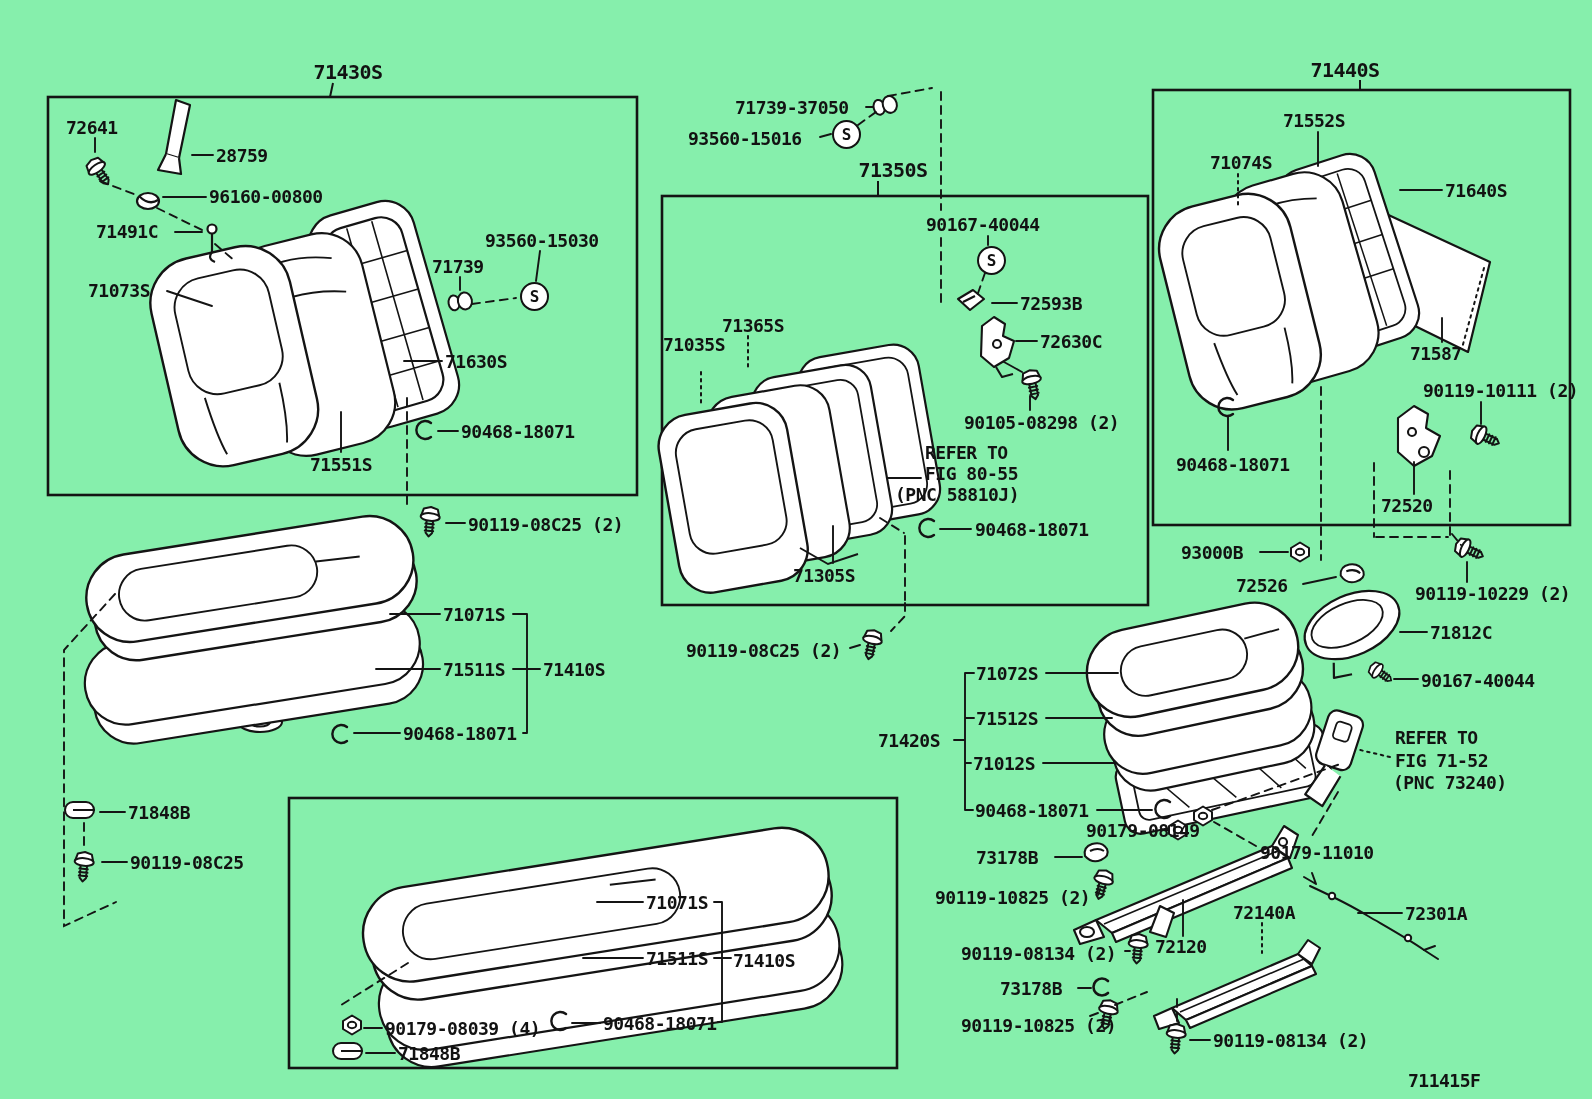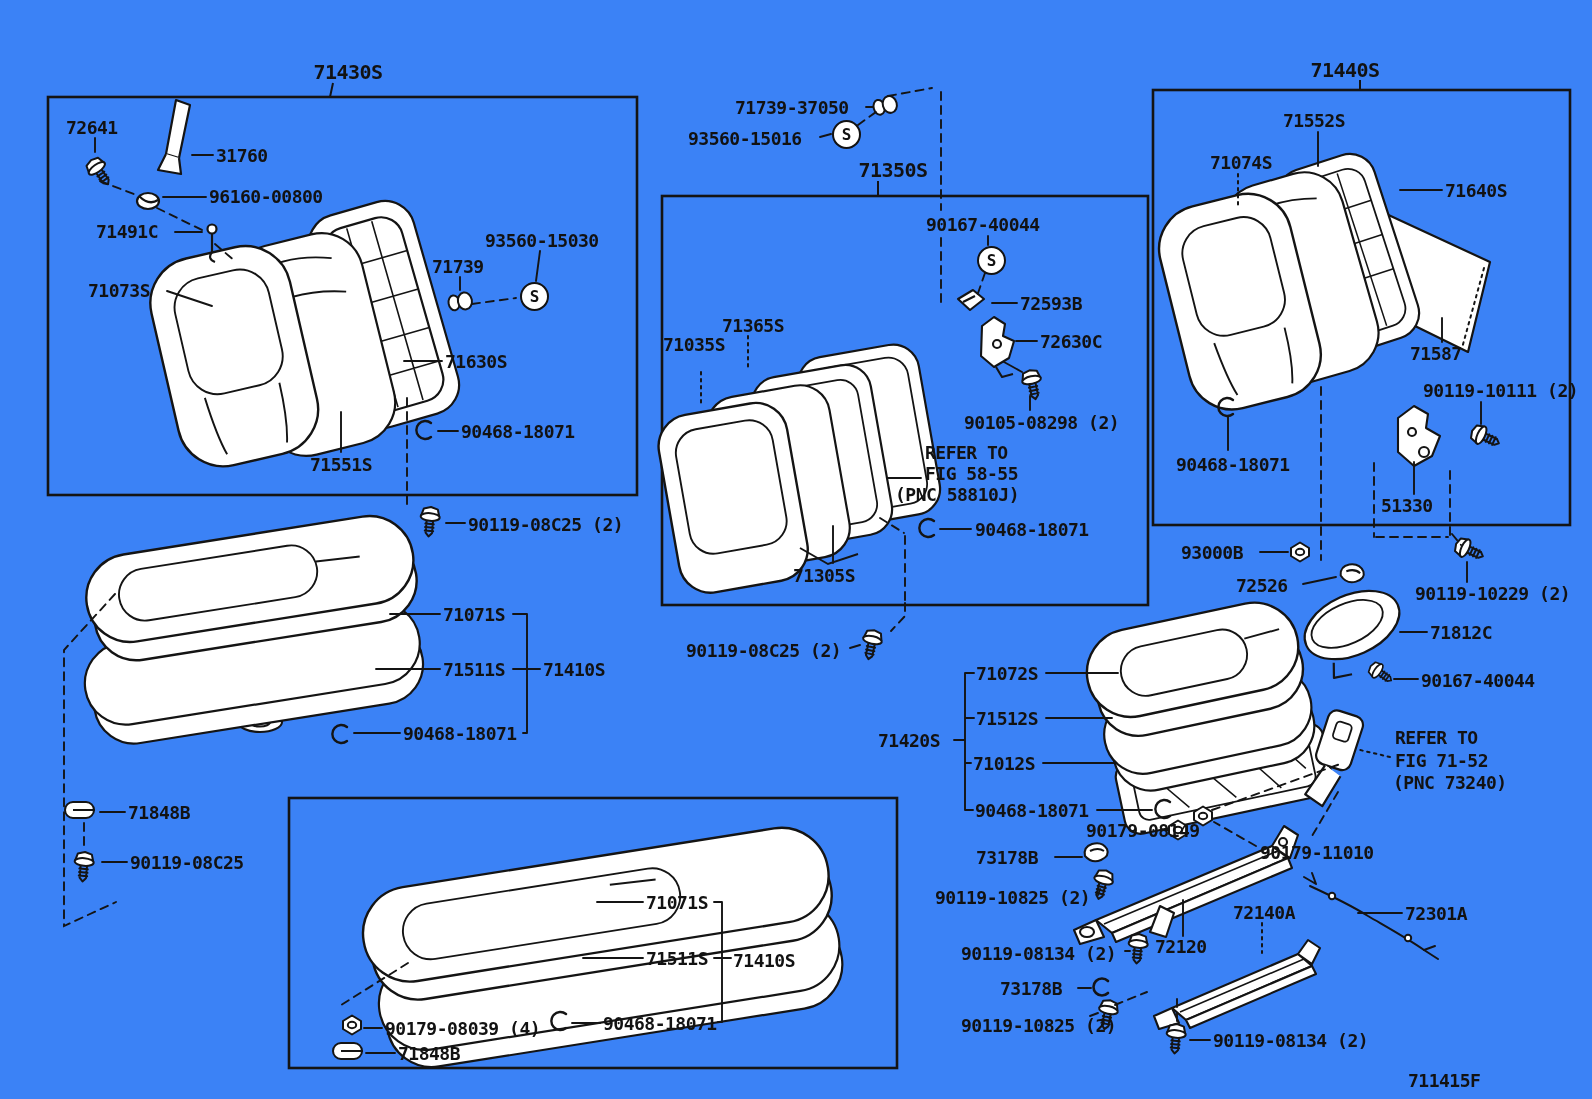--- a/index.html
+++ b/index.html
@@ -3,7 +3,7 @@
 <meta charset="utf-8">
 <style>
   html,body{margin:0;padding:0;background:#fff;}
-  .stage{position:relative;width:1592px;height:1099px;background:#3b82f6;overflow:hidden;
+  .stage{position:relative;width:1592px;height:1099px;background:#86efac;overflow:hidden;
          font-family:"DejaVu Sans Mono","Liberation Mono",monospace;}
   svg.art{position:absolute;left:0;top:0;}
   .lbl{position:absolute;transform:translateY(-50%);font-weight:bold;font-size:18px;

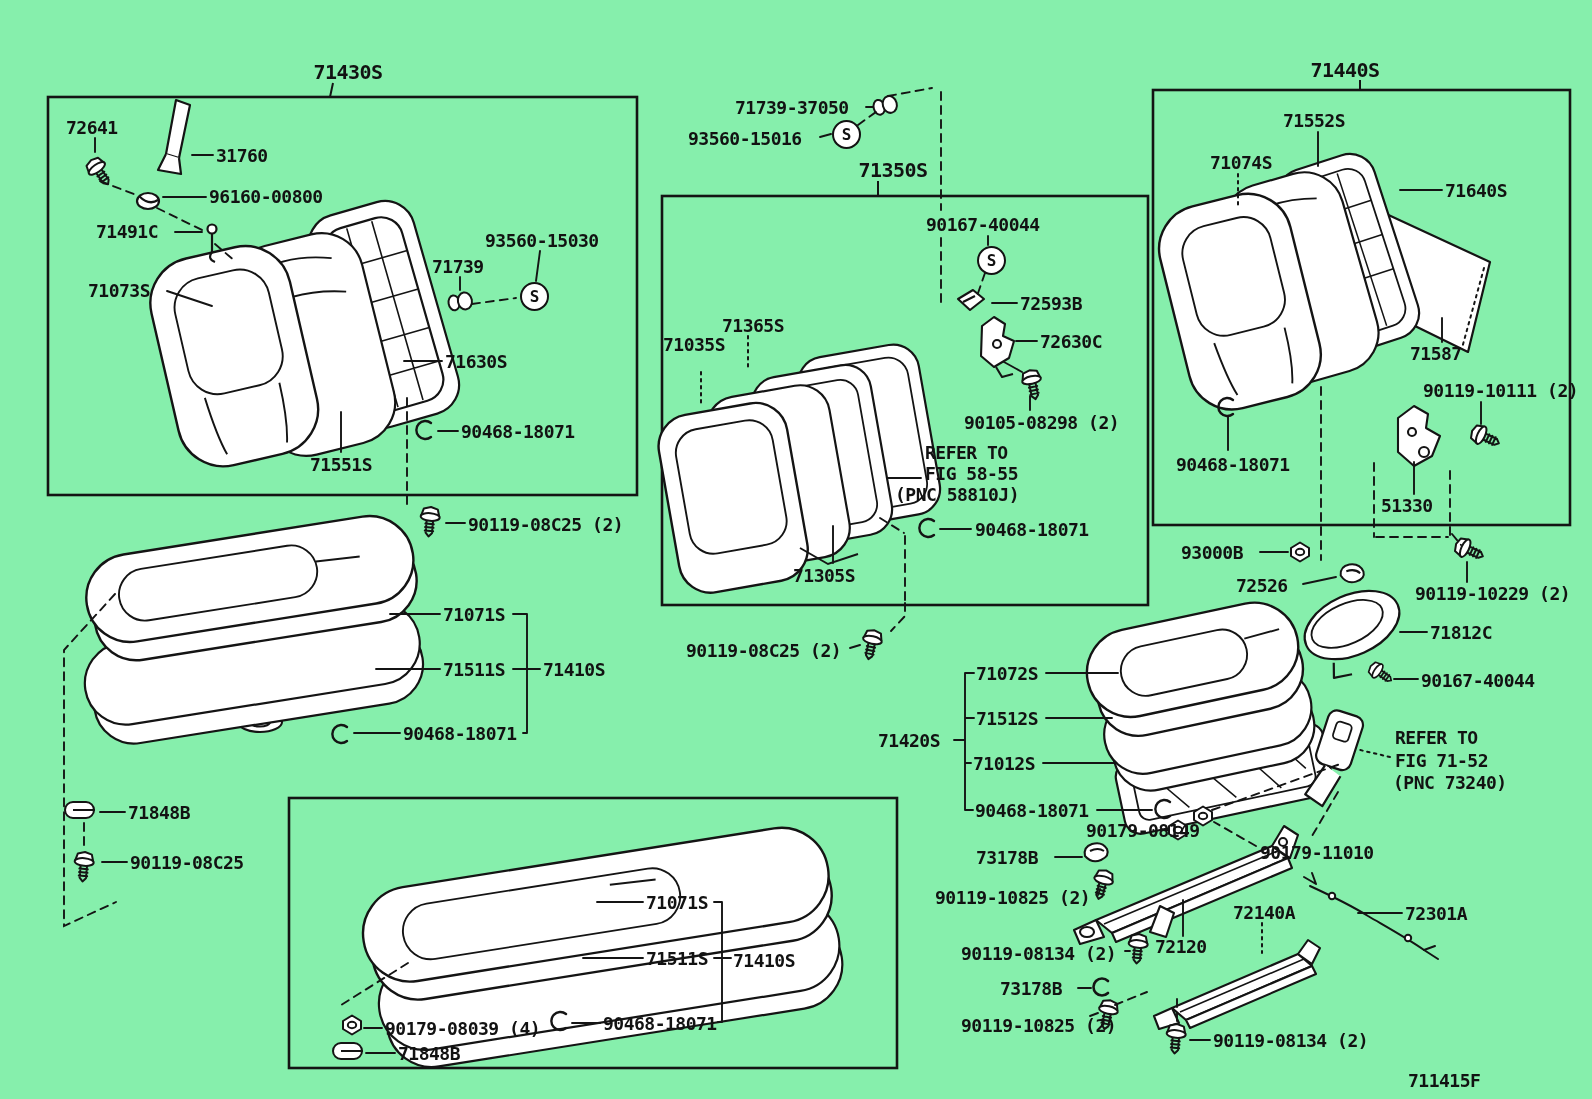--- a/index.html
+++ b/index.html
@@ -346,7 +346,7 @@
 <span class="scircle" style="left:977px;top:246px">S</span>
 
 <span class="lbl" style="left:66px;top:127px">72641</span>
-<span class="lbl" style="left:216px;top:155px">31760</span>
+<span class="lbl" style="left:216px;top:155px">28759</span>
 <span class="lbl" style="left:209px;top:196px">96160-00800</span>
 <span class="lbl" style="left:96px;top:231px">71491C</span>
 <span class="lbl" style="left:88px;top:290px">71073S</span>

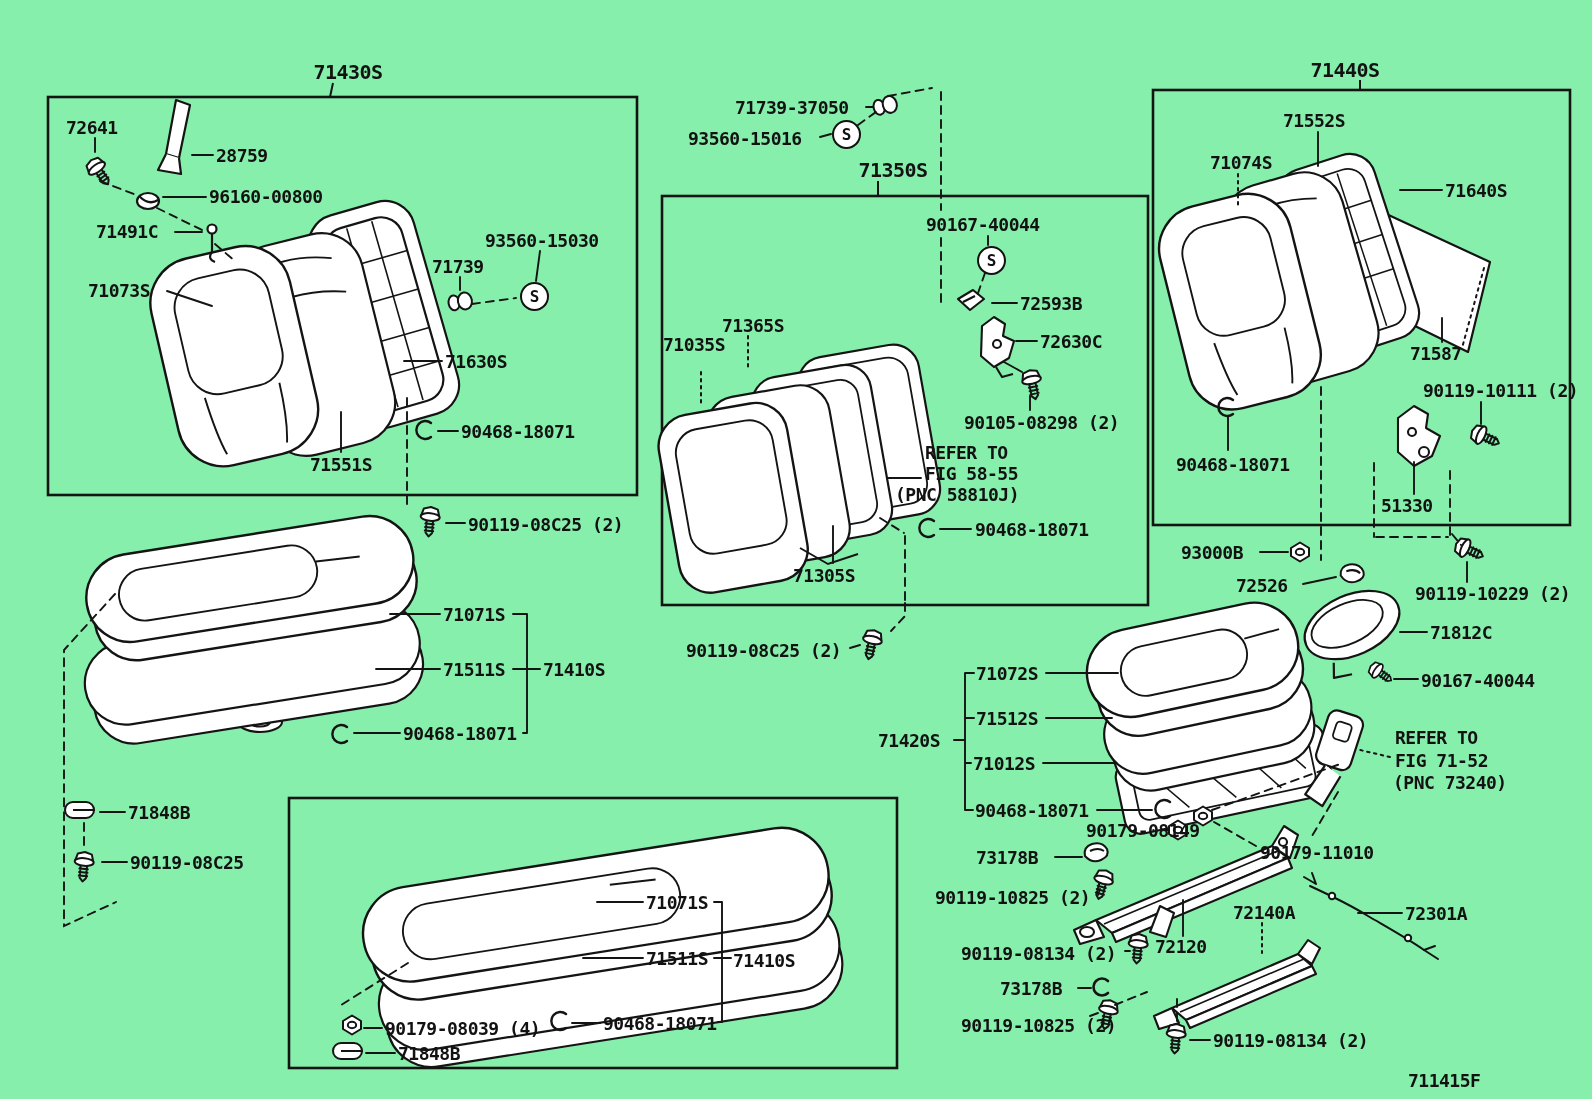--- a/index.html
+++ b/index.html
@@ -409,7 +409,7 @@
 <span class="lbl" style="left:398px;top:1053px">71848B</span>
 
 <span class="lbl" style="left:925px;top:452px">REFER TO</span>
-<span class="lbl" style="left:925px;top:473px">FIG 58-55</span>
+<span class="lbl" style="left:925px;top:473px">FIG 80-55</span>
 <span class="lbl" style="left:895px;top:494px">(PNC 58810J)</span>
 <span class="lbl" style="left:1395px;top:737px">REFER TO</span>
 <span class="lbl" style="left:1395px;top:760px">FIG 71-52</span>

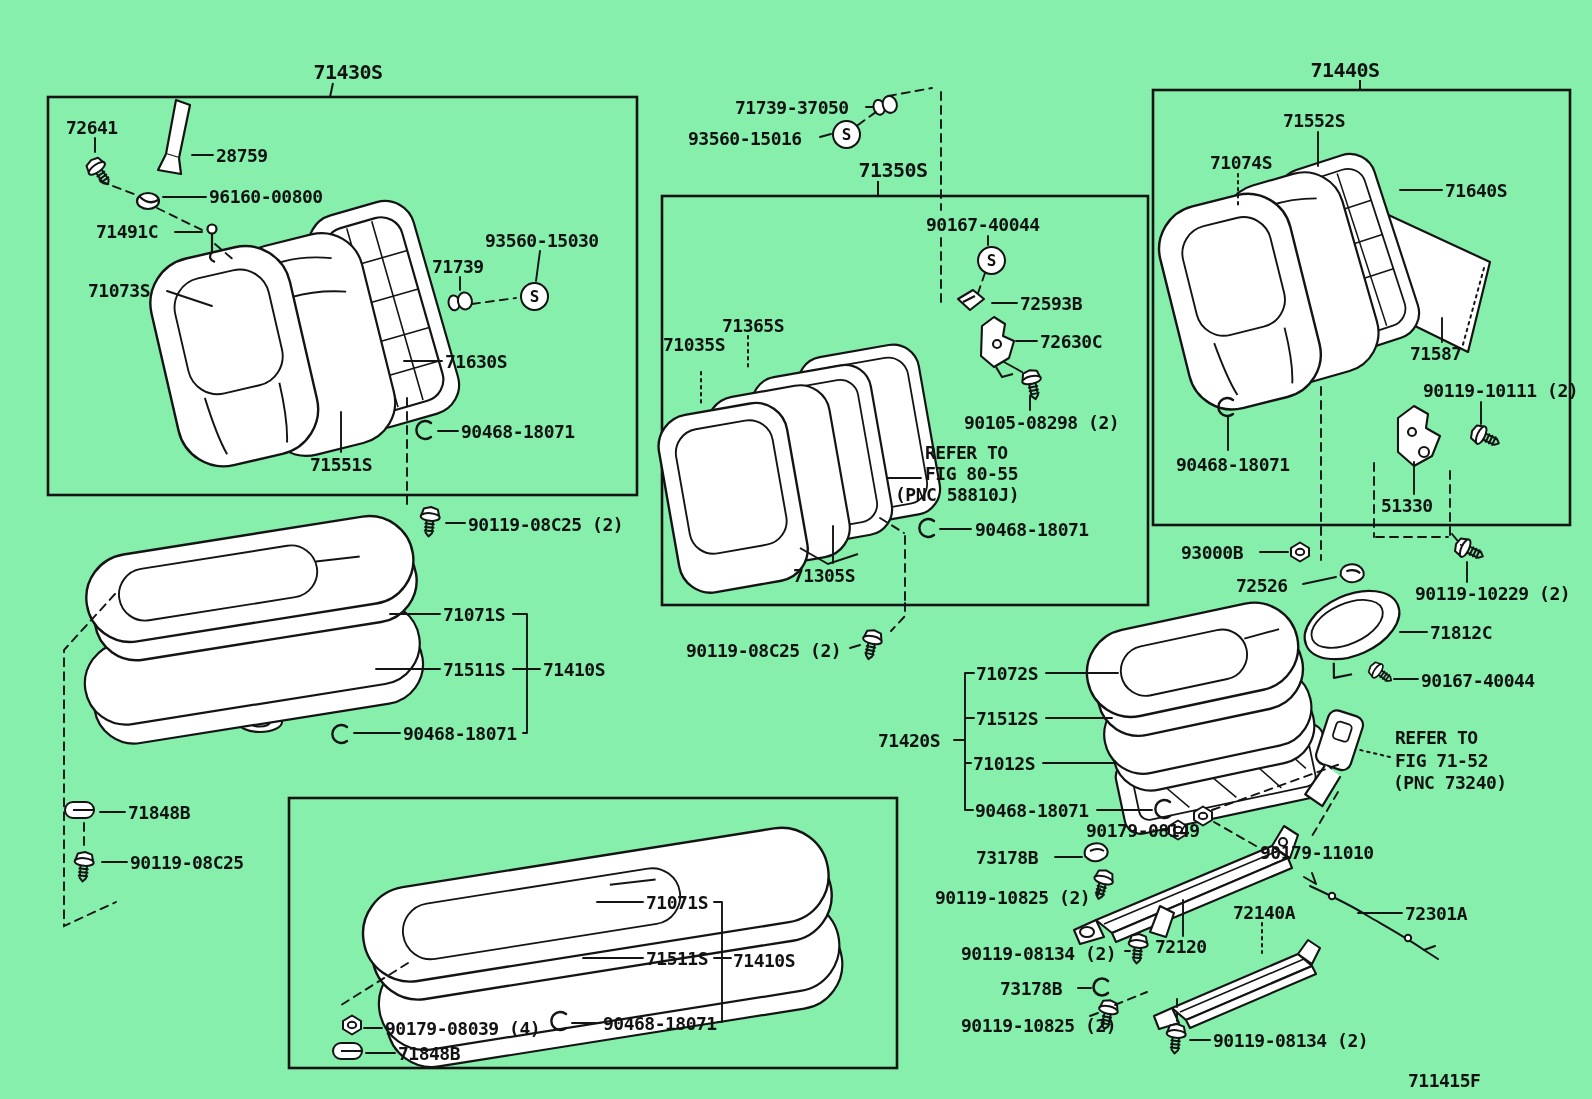--- a/index.html
+++ b/index.html
@@ -379,7 +379,7 @@
 <span class="lbl" style="left:1410px;top:353px">71587</span>
 <span class="lbl" style="left:1423px;top:390px">90119-10111 (2)</span>
 <span class="lbl" style="left:1176px;top:464px">90468-18071</span>
-<span class="lbl" style="left:1381px;top:505px">51330</span>
+<span class="lbl" style="left:1381px;top:505px">72520</span>
 <span class="lbl" style="left:1181px;top:552px">93000B</span>
 <span class="lbl" style="left:1236px;top:585px">72526</span>
 <span class="lbl" style="left:1415px;top:593px">90119-10229 (2)</span>

